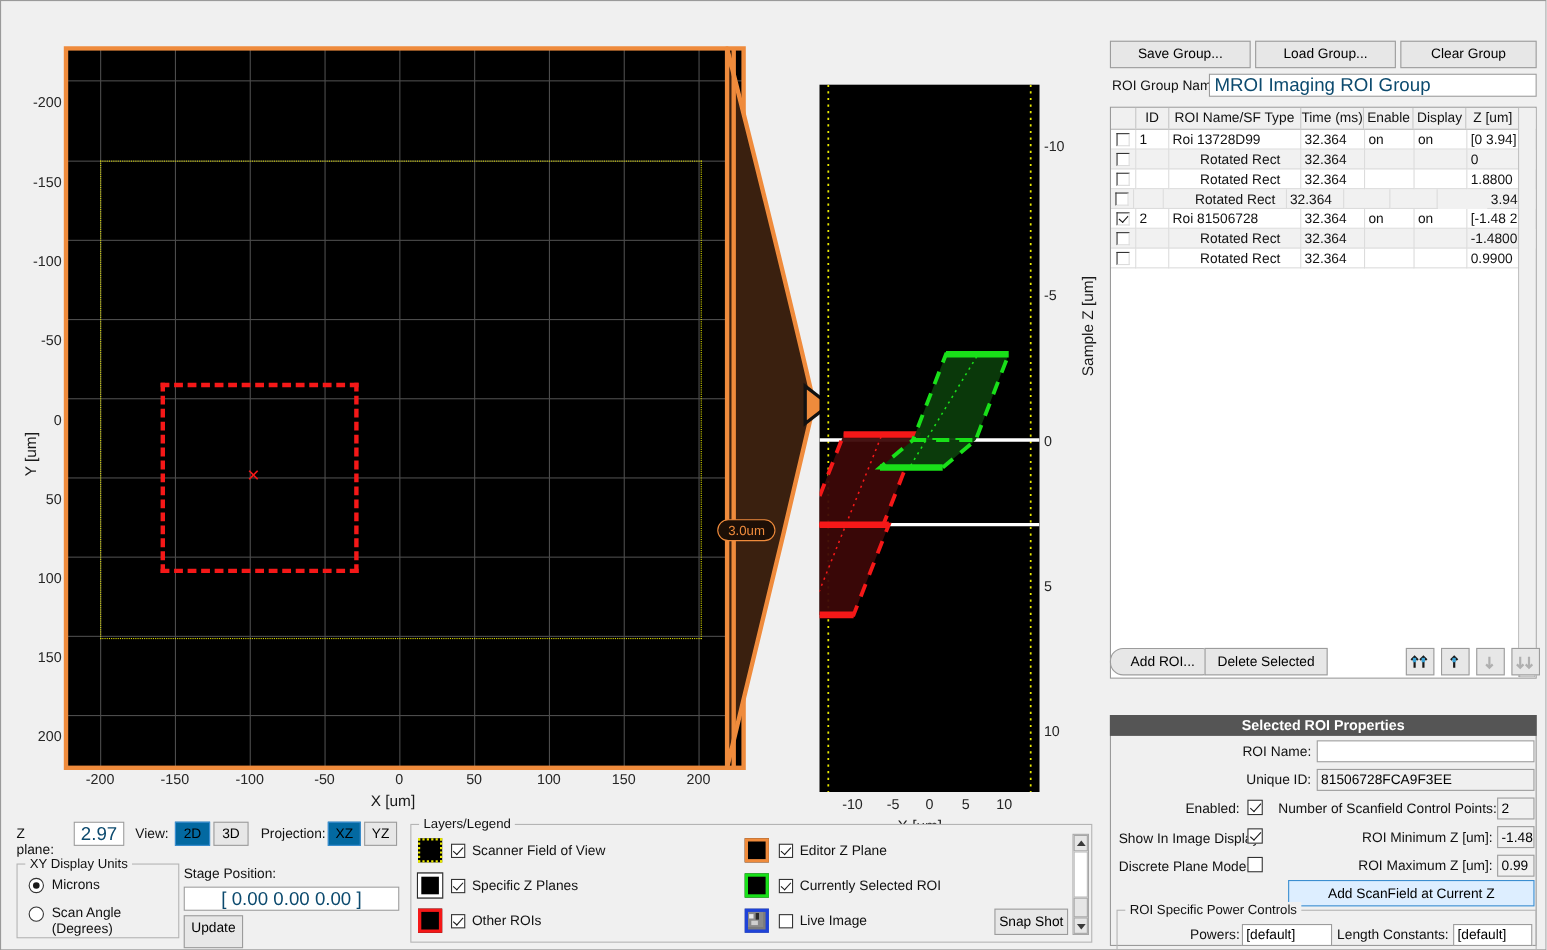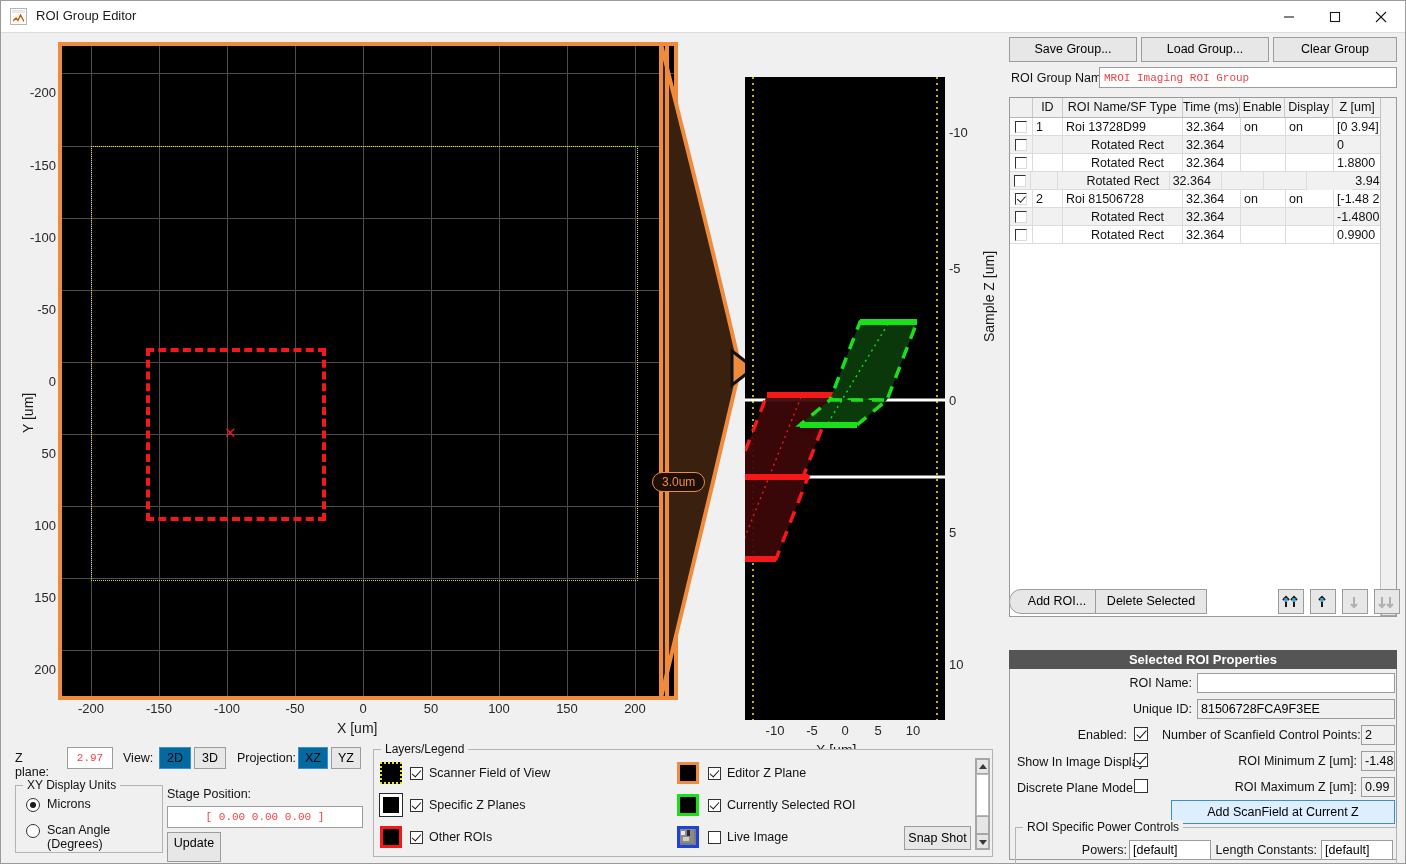--- a/index.html
+++ b/index.html
@@ -123,31 +123,6 @@
 
 <div id="app">
 
-  <div class="titlebar">
-    <div class="tb-icon">
-      <div class="bar"></div>
-      <svg class="wave" viewBox="0 0 11 9">
-          <path d="M0 7 L3 4 L5 6.5 L7.5 1 L11 7.5" stroke="#d45500" stroke-width="1.4" fill="none"></path>
-        </svg>
-    </div>
-    <div class="tb-title">ROI Group Editor</div>
-    <div class="winbtn" id="btn-min">
-      <svg width="12" height="12" viewBox="0 0 12 12">
-          <line x1="1" y1="6" x2="11" y2="6" stroke="#1a1a1a" stroke-width="1.1"></line>
-        </svg>
-    </div>
-    <div class="winbtn" id="btn-max">
-      <svg width="12" height="12" viewBox="0 0 12 12">
-          <rect x="1.5" y="1.5" width="9" height="9" fill="none" stroke="#1a1a1a" stroke-width="1.1"></rect>
-        </svg>
-    </div>
-    <div class="winbtn" id="btn-close">
-      <svg width="13" height="13" viewBox="0 0 13 13">
-          <line x1="1.5" y1="1.5" x2="11.5" y2="11.5" stroke="#1a1a1a" stroke-width="1.1"></line>
-          <line x1="11.5" y1="1.5" x2="1.5" y2="11.5" stroke="#1a1a1a" stroke-width="1.1"></line>
-        </svg>
-    </div>
-  </div>
 
   <div class="plotpane">
 

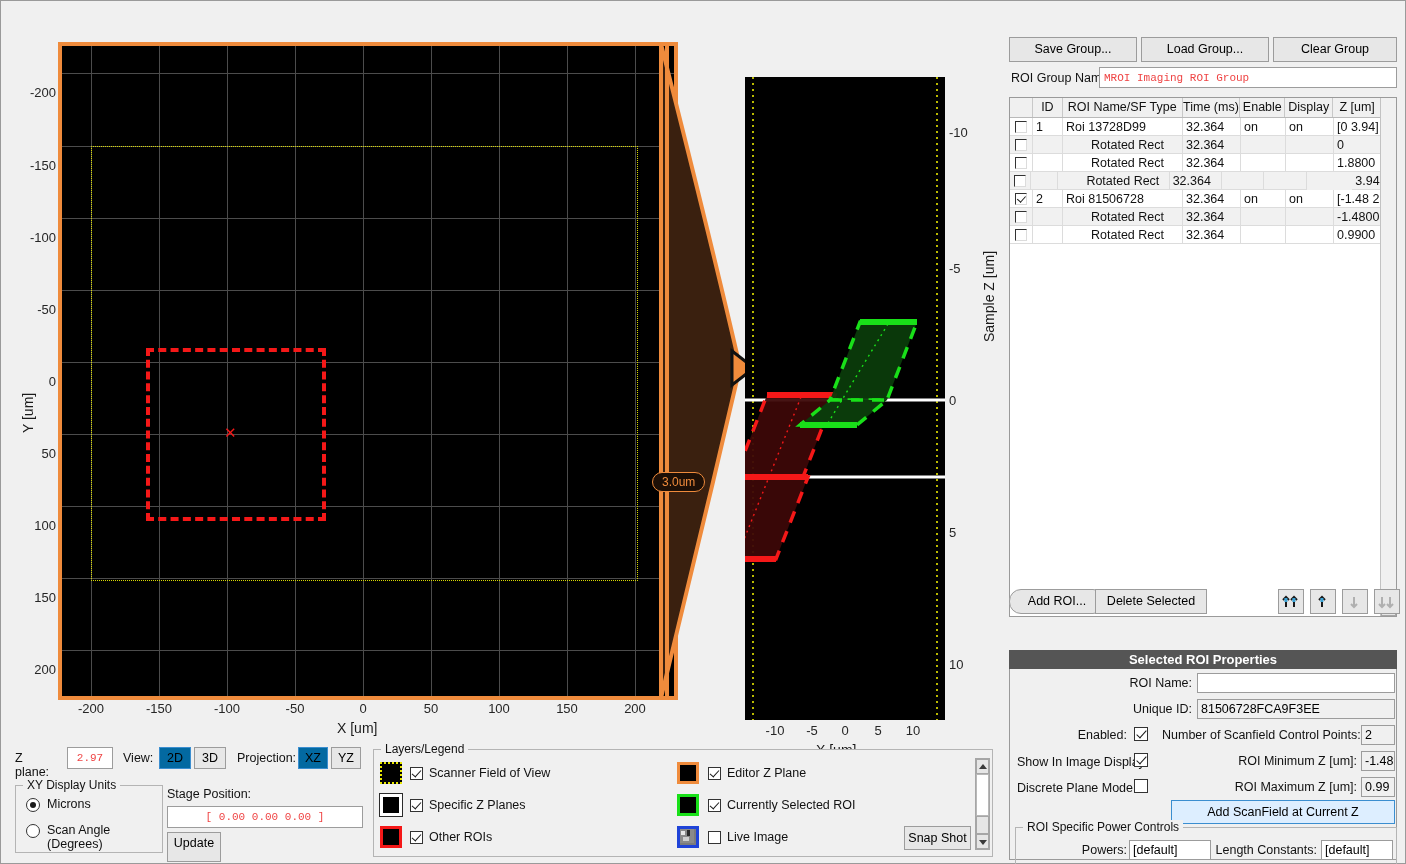--- a/index.html
+++ b/index.html
@@ -53,8 +53,8 @@
   
   .zrow{position:absolute;left:14px;top:744px;}
   .lbl{font-size:12.5px;color:#111;}
-  .tbox{border:1px solid #9c9c9c;background:#fff;box-sizing:border-box;font-size:11px;
-        font-family:Liberation Mono, monospace;color:#ef4444;padding:0 4px;}
+  .tbox{border:1px solid #9c9c9c;background:#fff;box-sizing:border-box;font-size:17px;
+        font-family:Liberation Sans, sans-serif;color:#0c4a6e;padding:0 4px;}
   .gbtn{border:1px solid #9c9c9c;background:#e7e7e7;box-sizing:border-box;font-size:12.5px;
         font-family:"Liberation Sans",sans-serif;color:#000;text-align:center;cursor:default;}
   .gbtn.sel{background:#0369a1;border-color:#3b8ed0;}

